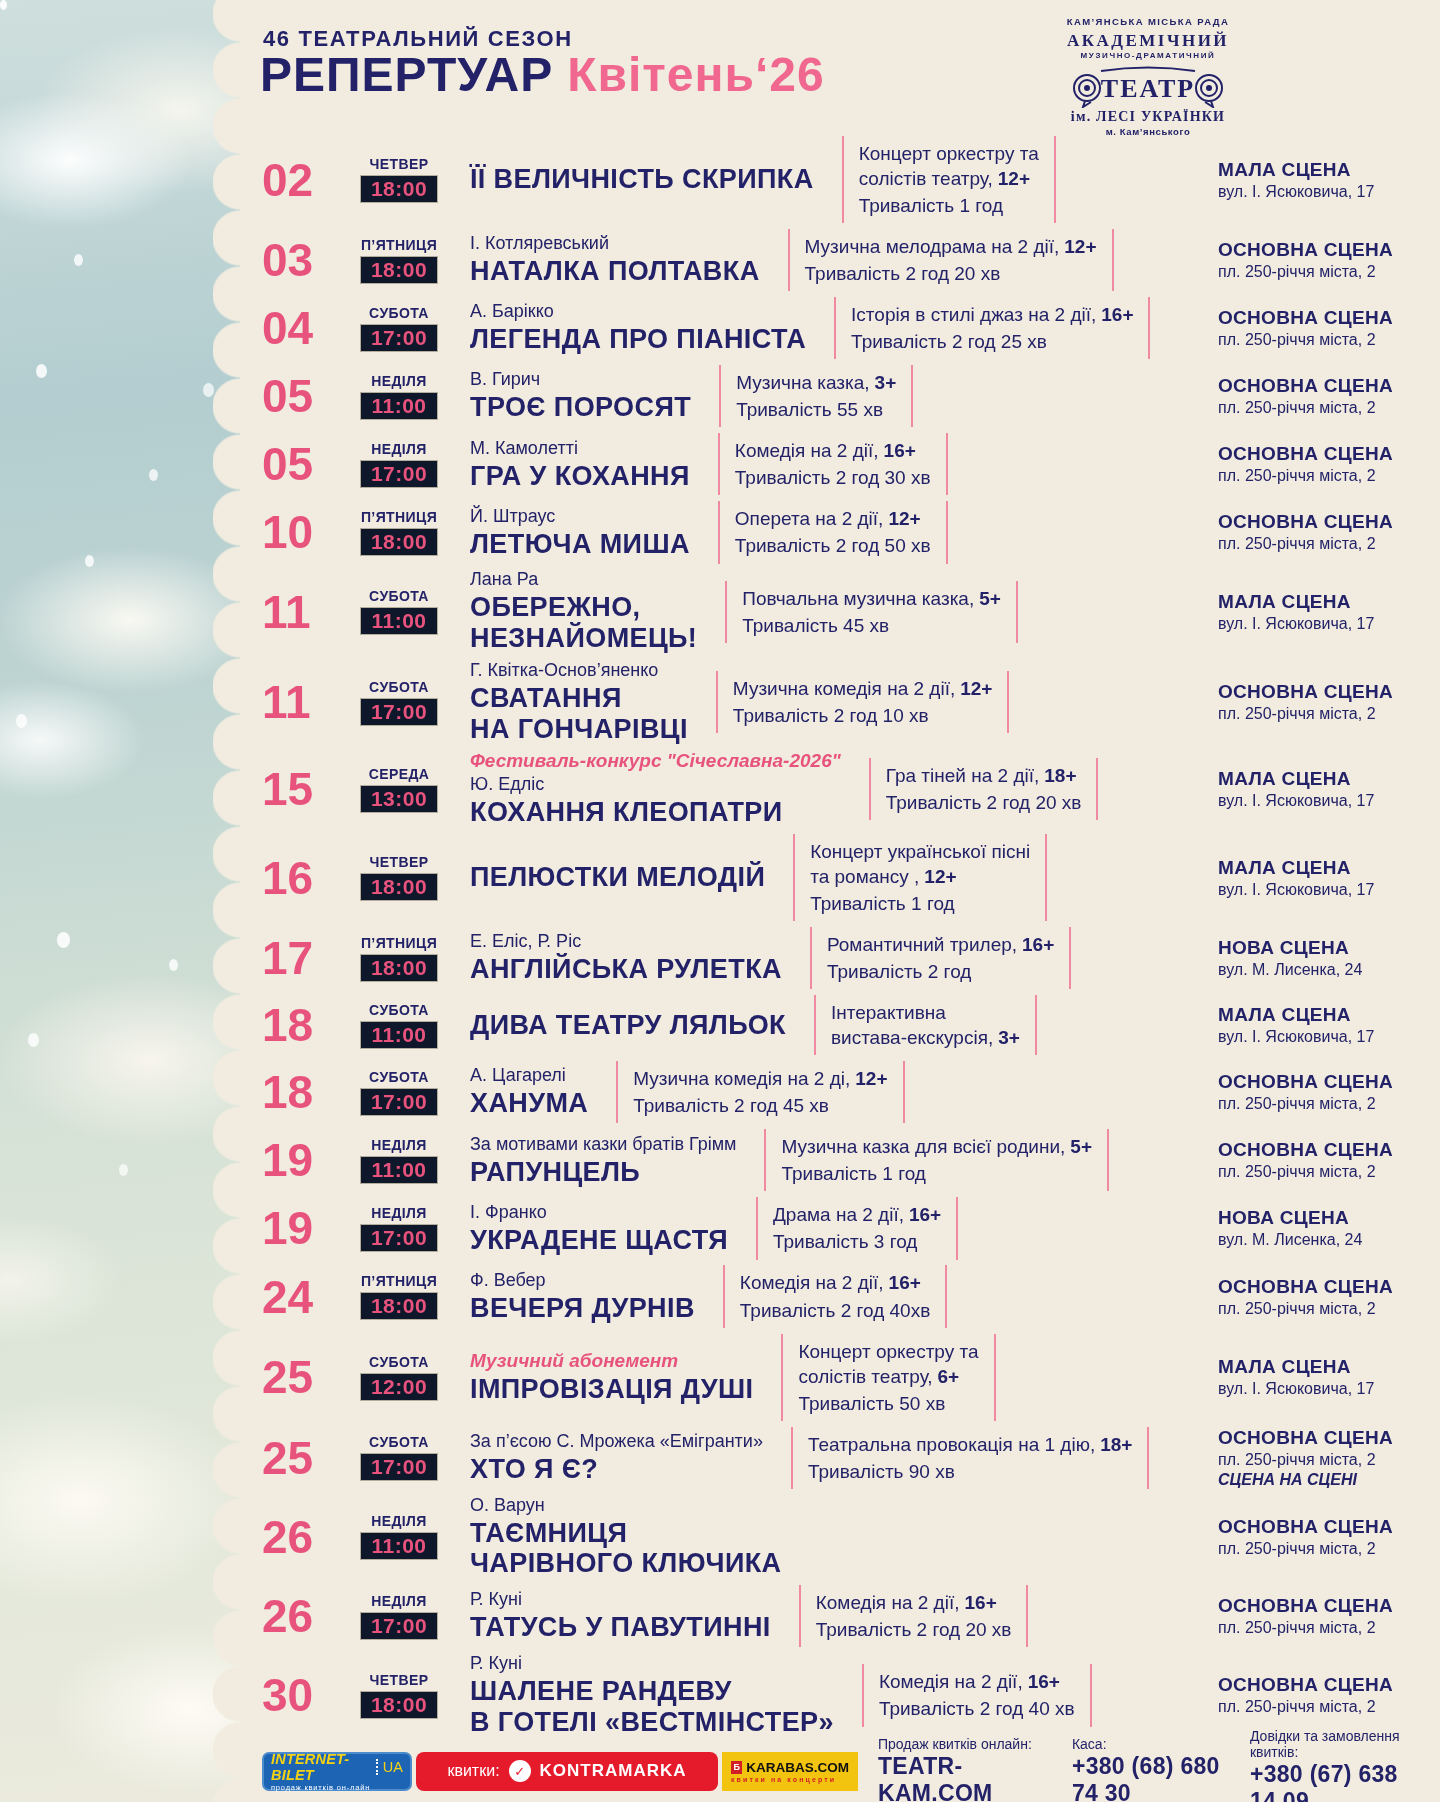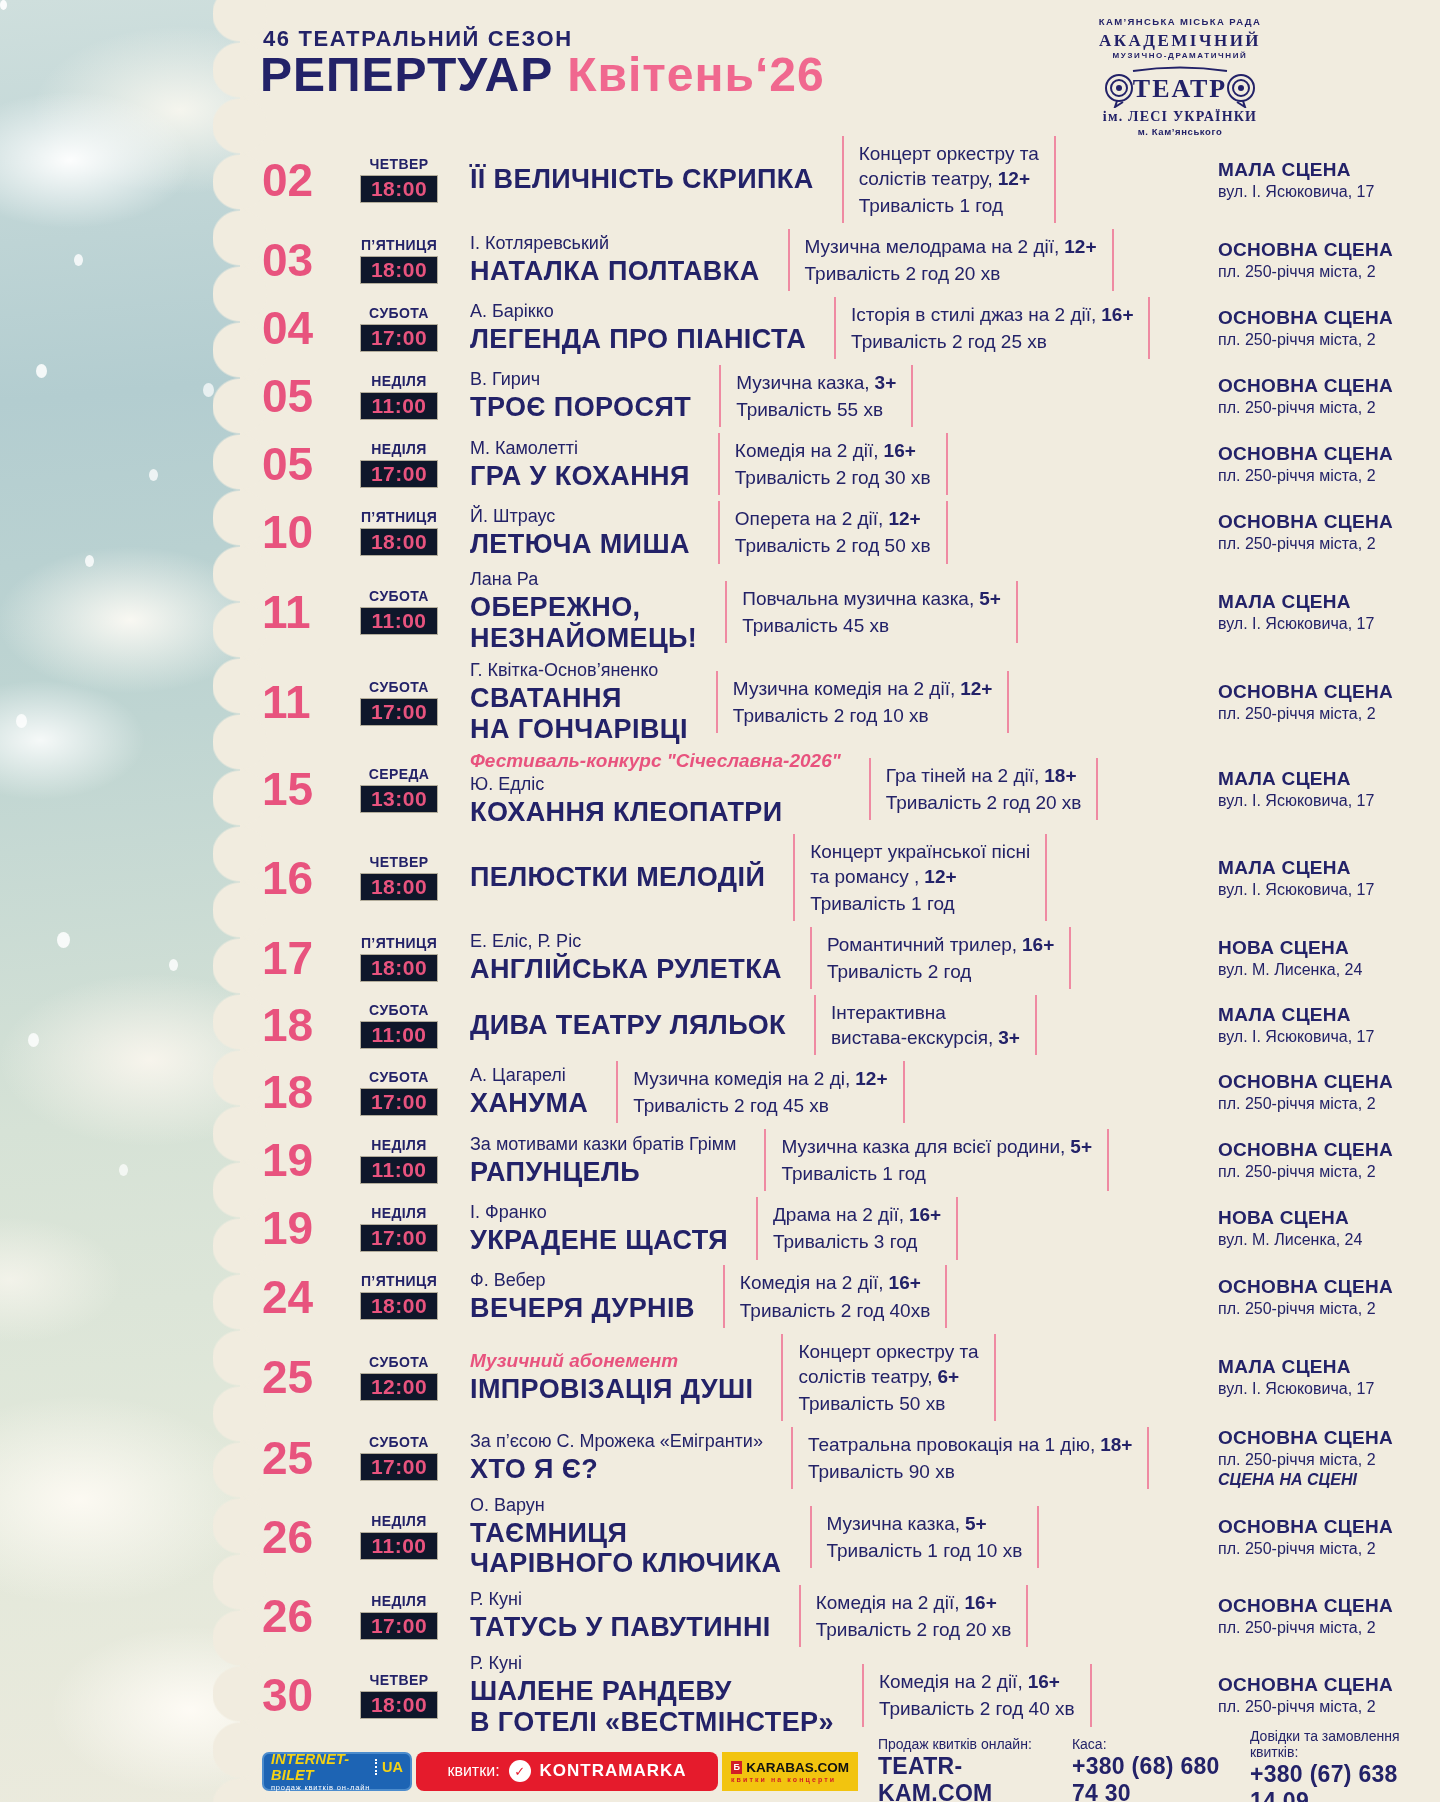--- a/index.html
+++ b/index.html
@@ -38,7 +38,7 @@
   .season{position:absolute;left:263px;top:26px;font-size:22px;font-weight:800;letter-spacing:1.6px;}
   .main-title{position:absolute;left:260px;top:47px;font-size:48px;font-weight:800;letter-spacing:1px;white-space:nowrap;}
   .main-title .month{color:var(--hpink);margin-left:14px;}
-  .logo{position:absolute;left:1084px;top:16px;width:192px;text-align:center;line-height:1.25;}
+  .logo{position:absolute;left:1052px;top:16px;width:192px;text-align:center;line-height:1.25;}
   .logo .l1{font-size:9.5px;font-weight:800;letter-spacing:1.4px;}
   .logo .l2{font-family:"Liberation Serif","DejaVu Serif",serif;font-size:17px;font-weight:700;letter-spacing:2.5px;margin-top:2px;}
   .logo .l3{font-size:8px;font-weight:800;letter-spacing:1.6px;}

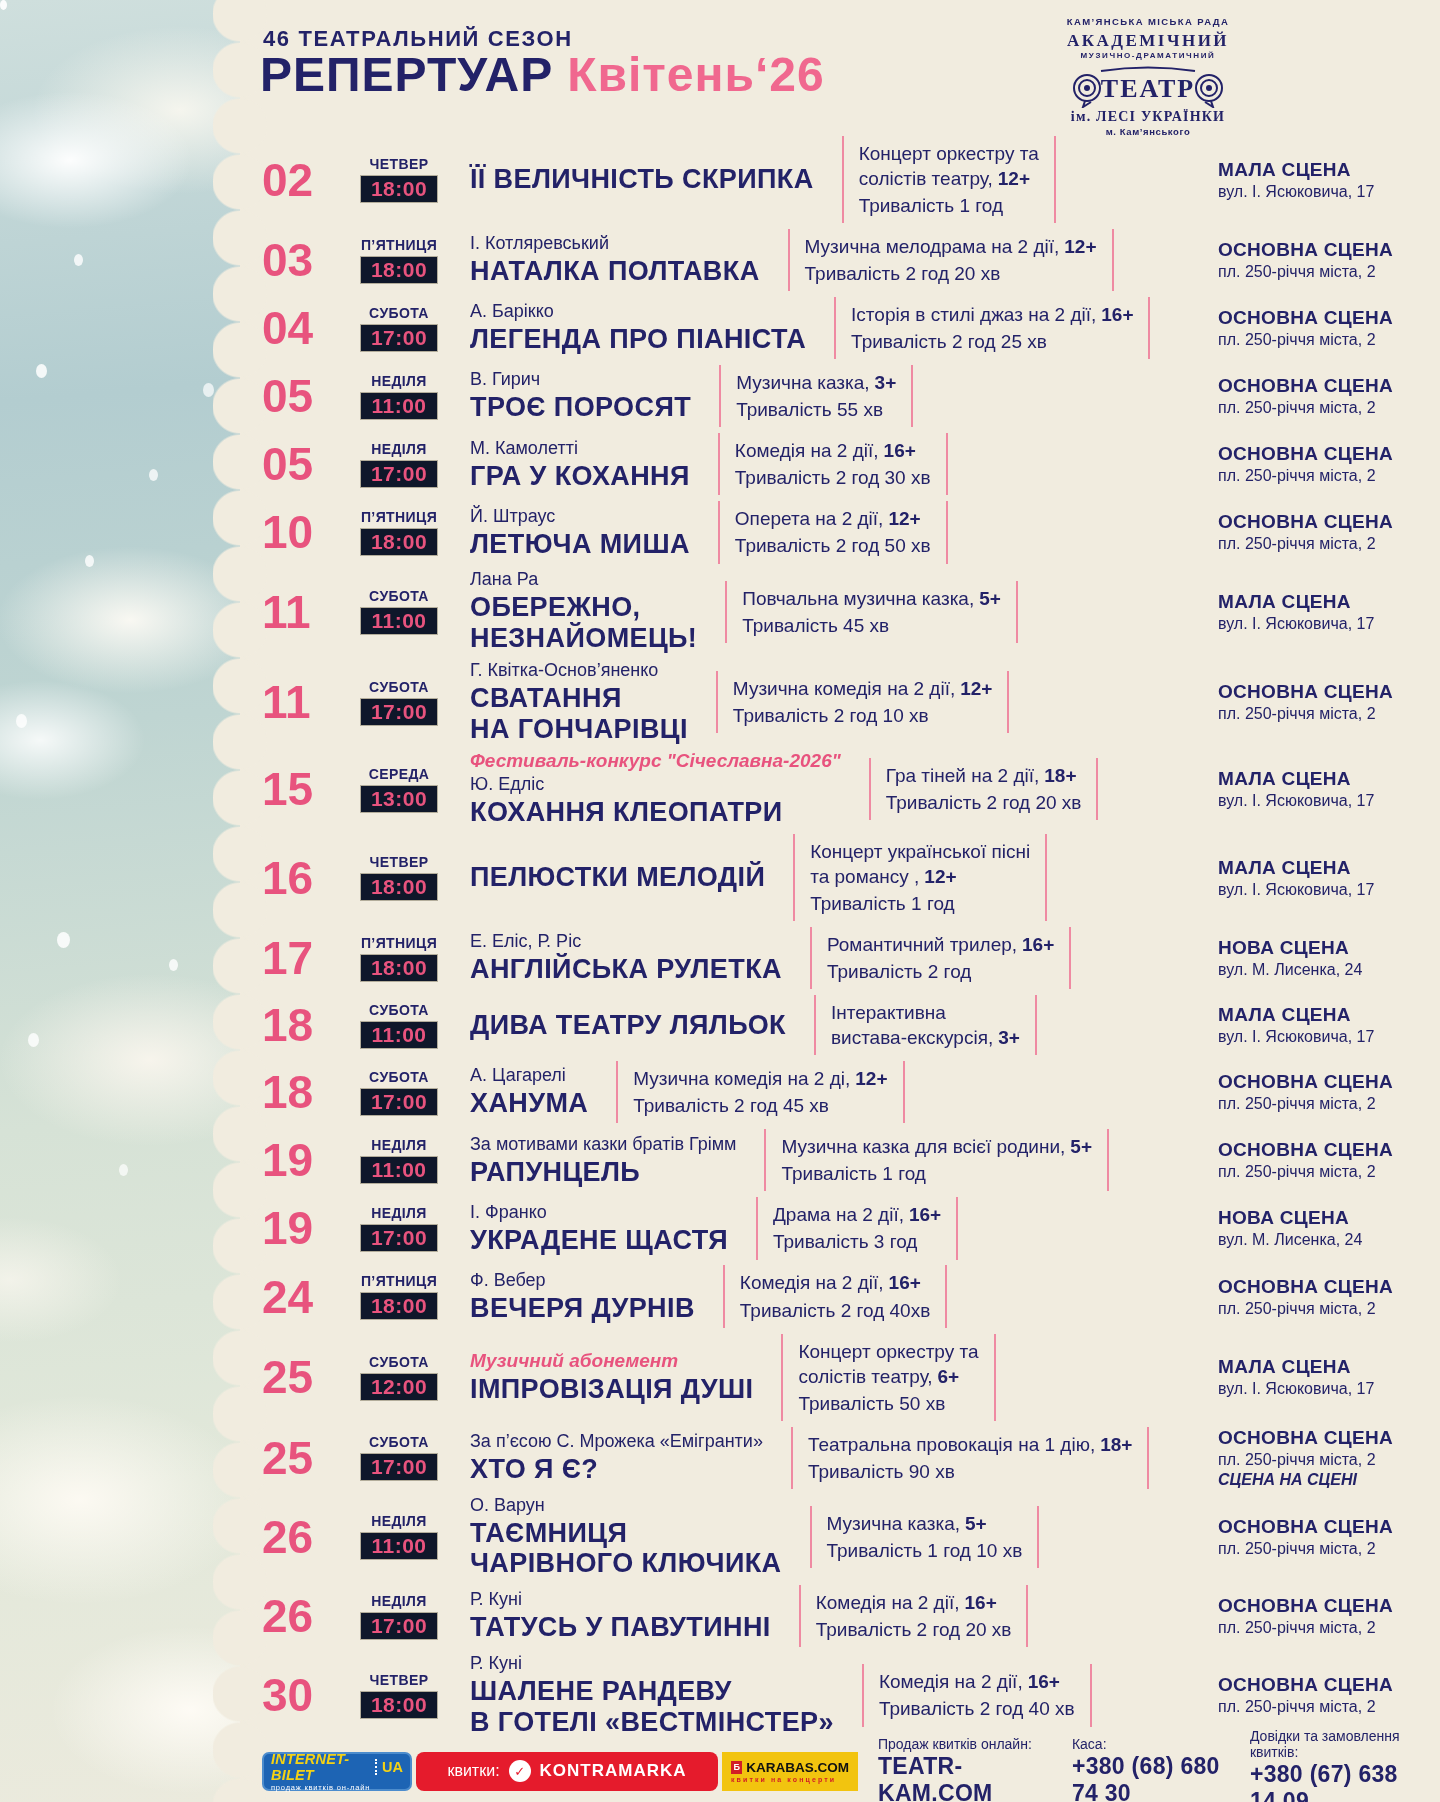--- a/index.html
+++ b/index.html
@@ -572,10 +572,6 @@
         <div class="title">ТАЄМНИЦЯ
 ЧАРІВНОГО КЛЮЧИКА</div>
       </div>
-      <div class="desc-block">
-        <div class="desc-line"><span class="genre">Музична казка,</span><span class="age">5+</span></div>
-        <div class="duration">Тривалість 1 год 10 хв</div>
-      </div>
       <div class="venue-block">
         <div class="venue-name">ОСНОВНА СЦЕНА</div>
         <div class="venue-address">пл. 250-річчя міста, 2</div>

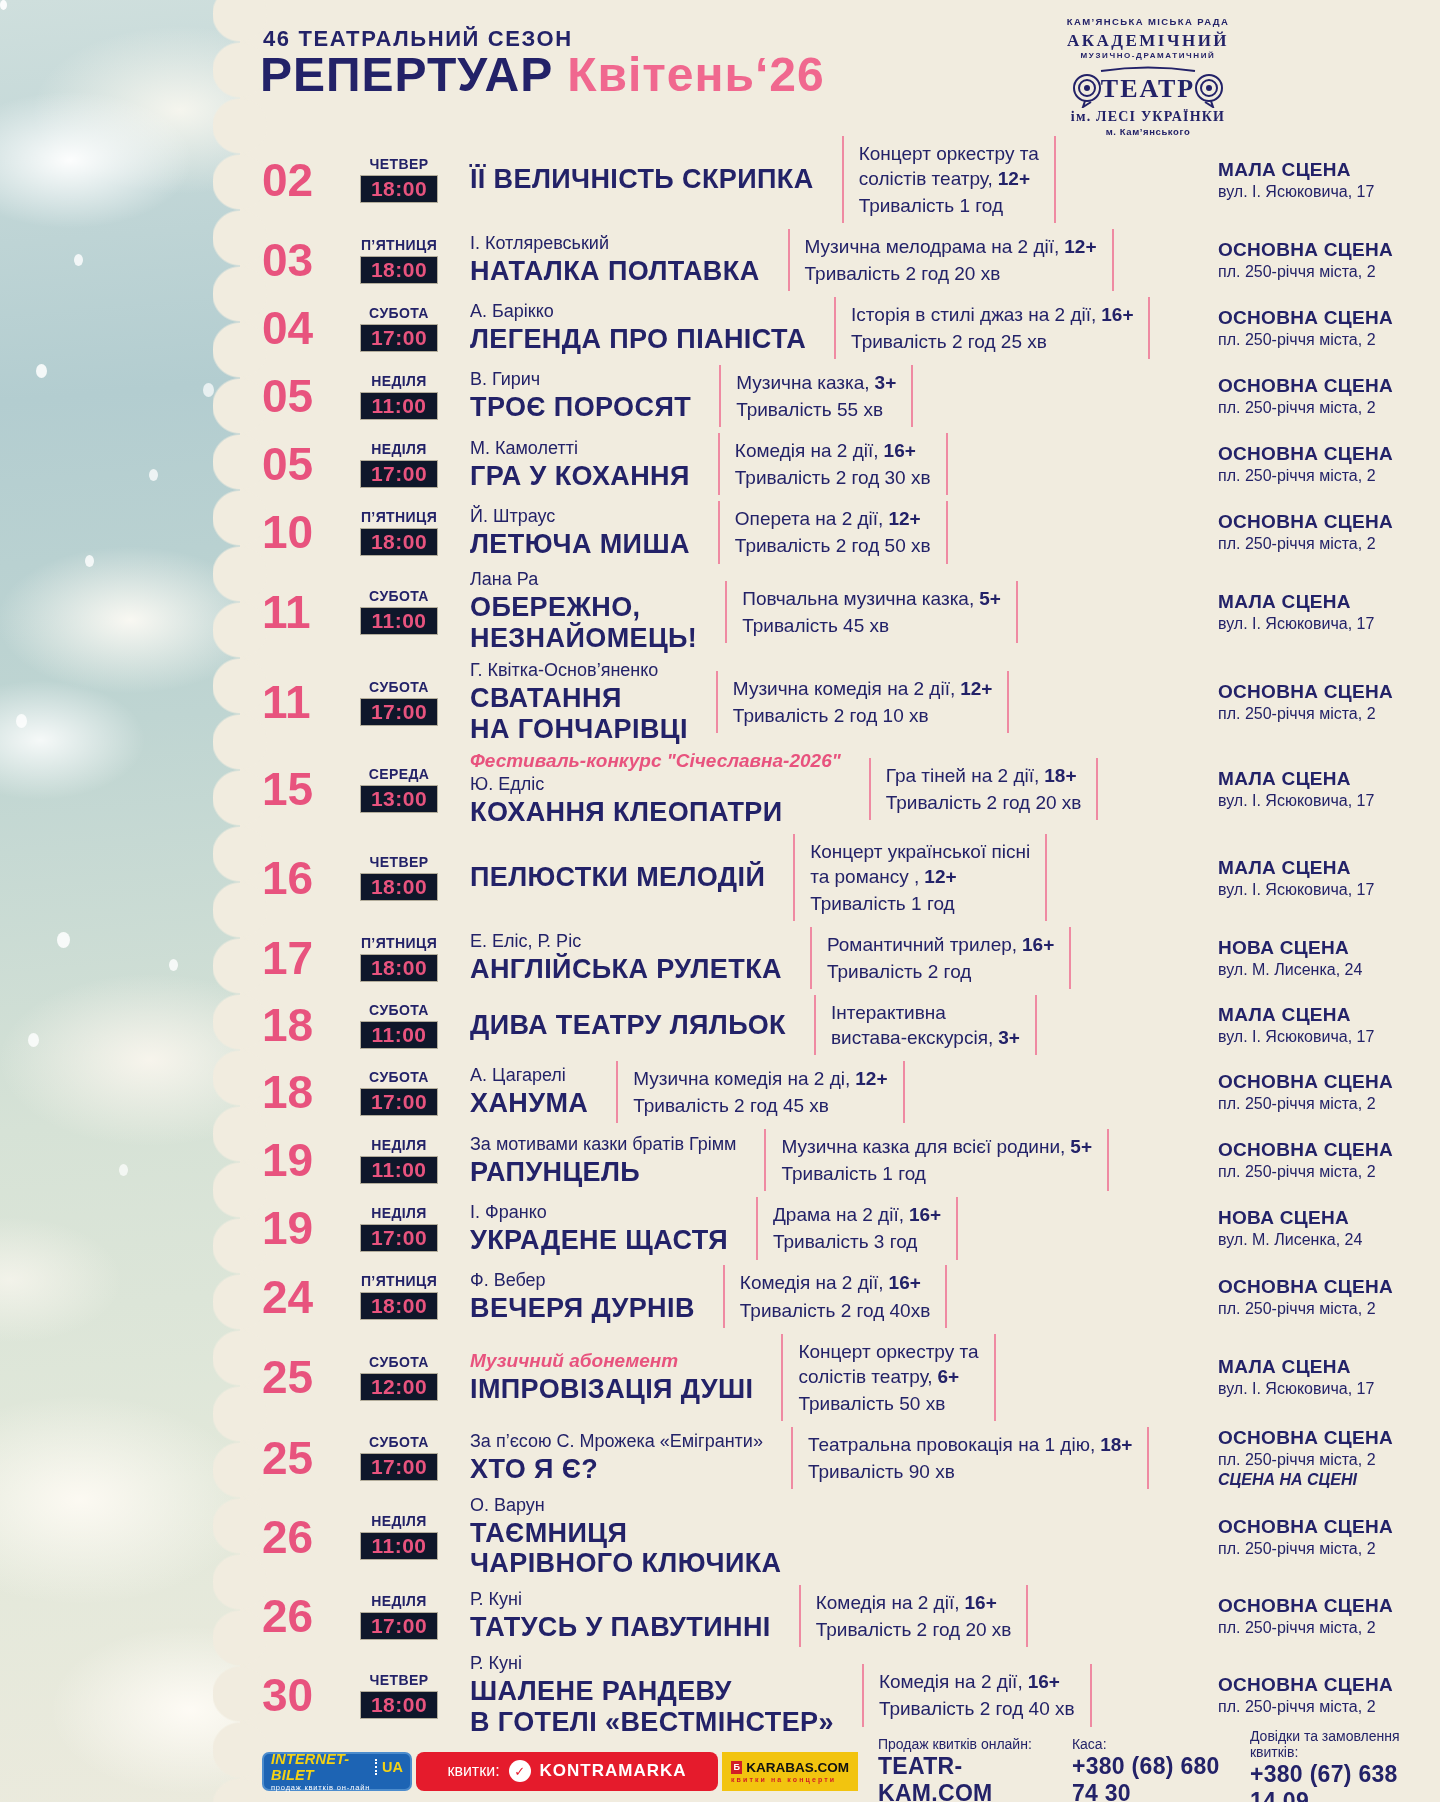--- a/index.html
+++ b/index.html
@@ -71,7 +71,7 @@
   .ib-badge{width:150px;height:39px;flex:none;background:var(--bblue);border:2px solid #4c8ccd;border-radius:7px;display:flex;flex-direction:column;justify-content:center;padding:1px 7px;}
   .ib-top{display:flex;align-items:center;justify-content:space-between;}
   .ib-name{color:#f5d214;font-weight:800;font-style:italic;font-size:14.5px;letter-spacing:.2px;}
-  .ib-ua{color:#f5d214;font-weight:700;font-size:14.5px;border-left:2px dotted #fff;margin-left:5px;padding-left:5px;}
+  .ib-ua{color:#f5d214;font-weight:400;font-size:14.5px;border-left:2px dotted #fff;margin-left:5px;padding-left:5px;}
   .ib-sub{color:#fff;font-size:7.5px;letter-spacing:.8px;}
   .km-badge{width:302px;height:39px;flex:none;background:var(--bred);display:flex;align-items:center;justify-content:center;gap:9px;color:#fff;margin-left:4px;border-radius:8px;}
   .km-label{font-size:16px;}

